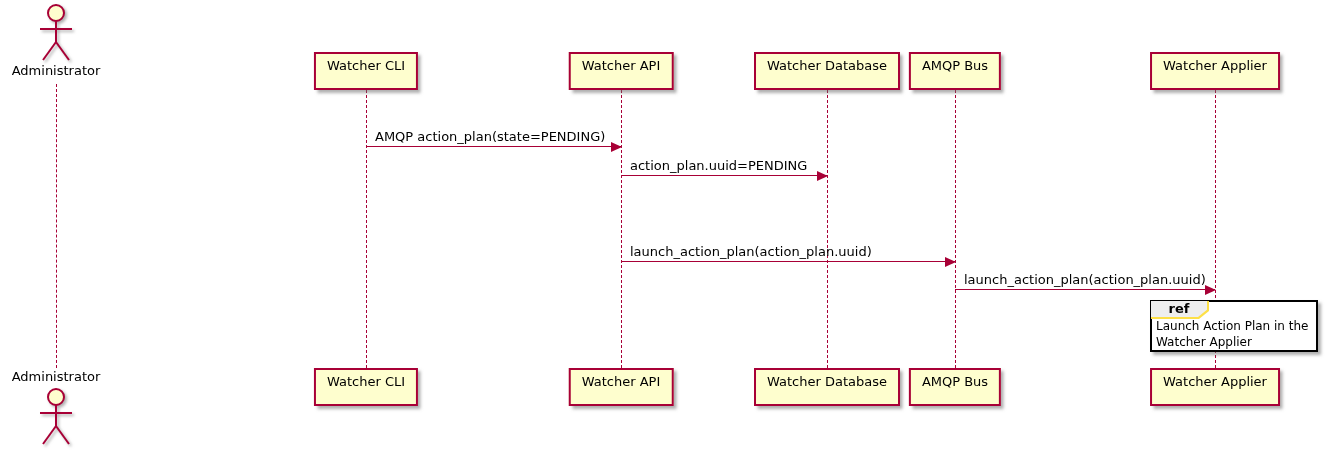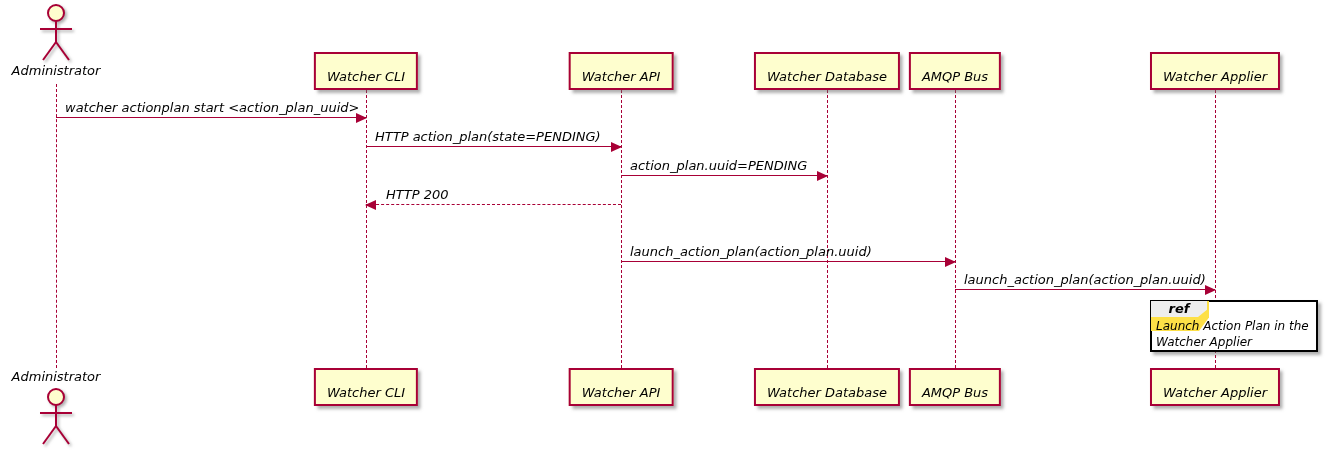--- a/index.html
+++ b/index.html
@@ -10,7 +10,7 @@
   html,body{margin:0;padding:0;background:#fff;}
   #canvas{
     position:relative;width:1330px;height:456px;background:#fff;overflow:hidden;
-    font-family:"DejaVu Sans","Liberation Sans",sans-serif;color:#000;font-style:italic;
+    font-family:"DejaVu Sans","Liberation Sans",sans-serif;color:#000;
   }
   .lifeline{
     position:absolute;width:0;border-left:1px dashed var(--accent);

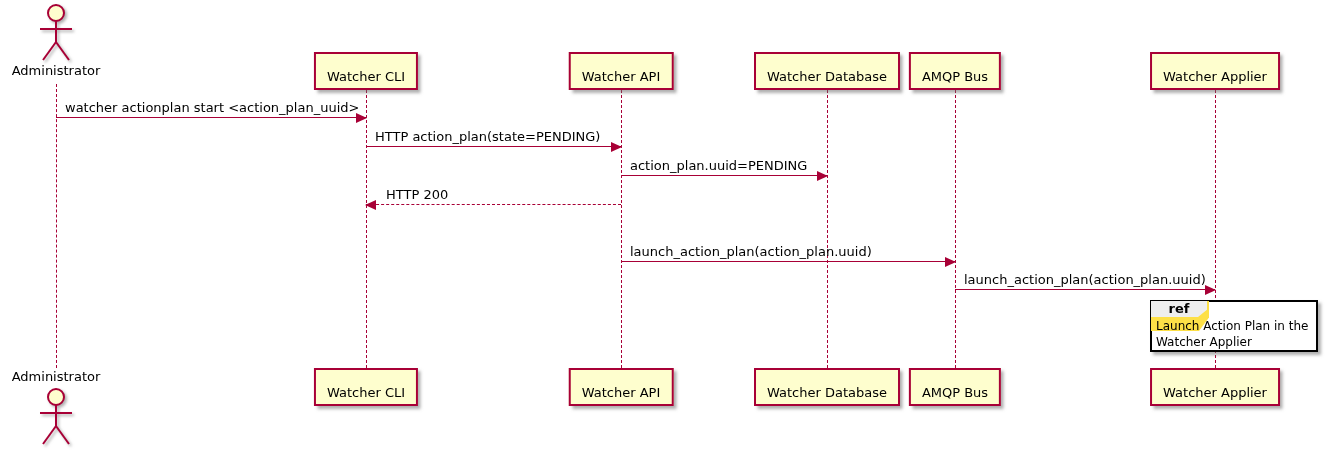--- a/index.html
+++ b/index.html
@@ -19,7 +19,7 @@
     position:absolute;transform:translateX(-50%);
     box-sizing:border-box;height:38px;line-height:24px;
     background:var(--fill);border:2px solid var(--accent);
-    padding:11px 11px;font-size:13px;white-space:nowrap;
+    padding:0 11px;font-size:13px;white-space:nowrap;
     box-shadow:3px 3px 3px var(--shadow);
   }
   .actor{position:absolute;transform:translateX(-50%);filter:drop-shadow(2.5px 2.5px 1.5px var(--shadow));}

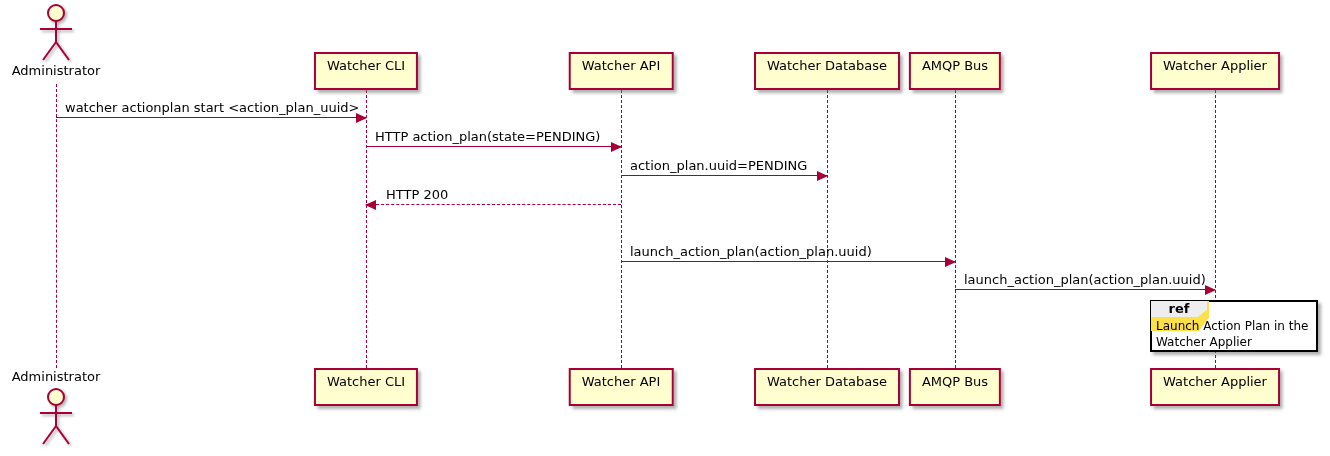--- a/index.html
+++ b/index.html
@@ -81,11 +81,6 @@
   <div class="participant" style="left:955px;top:52px">AMQP Bus</div>
   <div class="participant" style="left:1215px;top:52px">Watcher Applier</div>
 
-  <div class="message solid" style="left:56px;top:101px;width:310px">
-    <span class="msg-label">watcher actionplan start &lt;action_plan_uuid&gt;</span>
-    <span class="msg-line"></span>
-    <span class="arrow right"></span>
-  </div>
 
   <div class="message solid" style="left:366px;top:130px;width:255px">
     <span class="msg-label">HTTP action_plan(state=PENDING)</span>

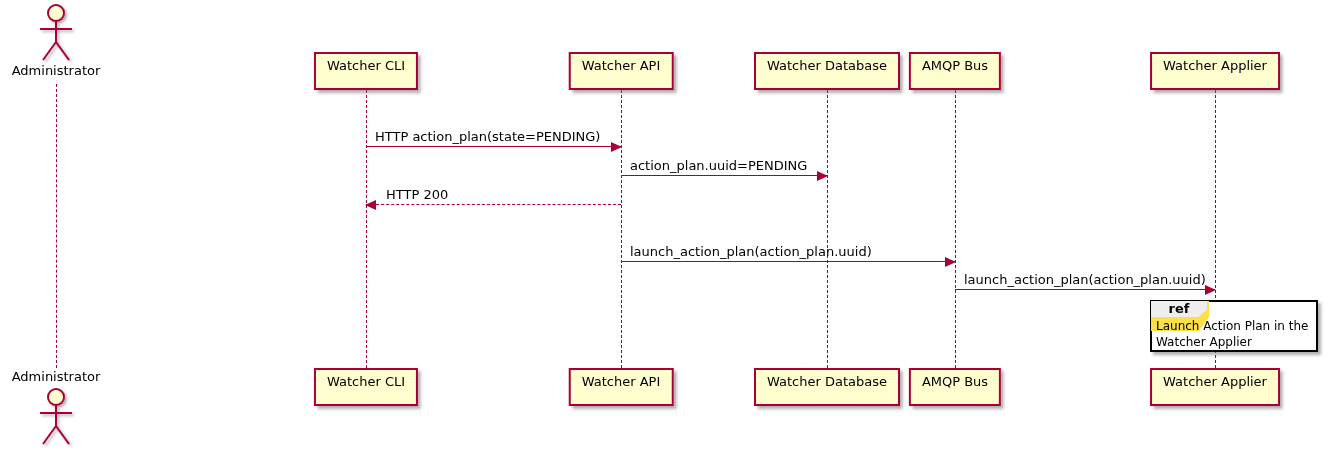--- a/index.html
+++ b/index.html
@@ -83,7 +83,7 @@
 
 
   <div class="message solid" style="left:366px;top:130px;width:255px">
-    <span class="msg-label">HTTP action_plan(state=PENDING)</span>
+    <span class="msg-label">AMQP action_plan(state=PENDING)</span>
     <span class="msg-line"></span>
     <span class="arrow right"></span>
   </div>

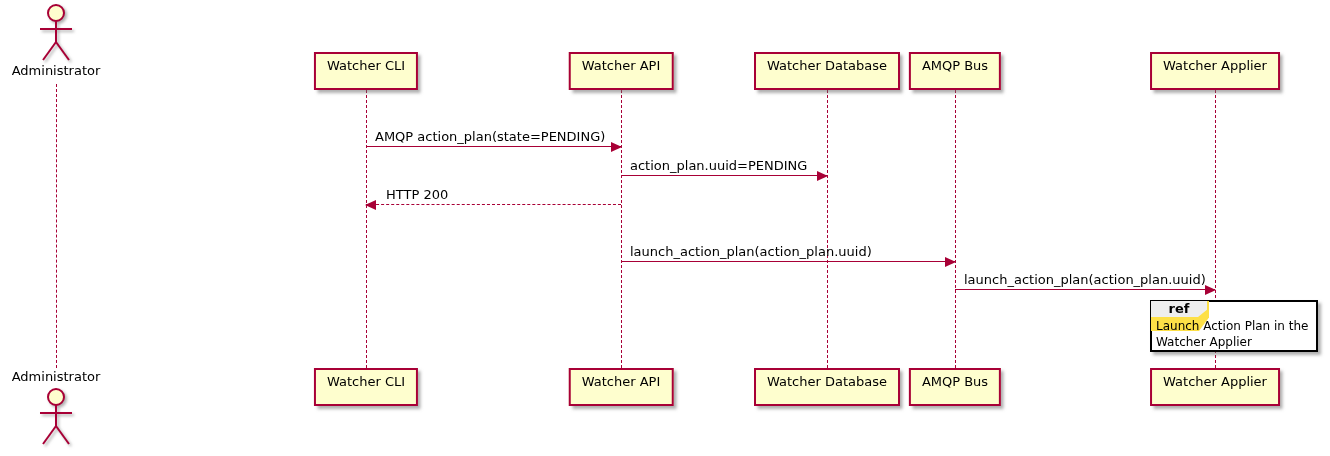--- a/index.html
+++ b/index.html
@@ -94,11 +94,6 @@
     <span class="arrow right"></span>
   </div>
 
-  <div class="message dashed" style="left:366px;top:188px;width:255px">
-    <span class="msg-label" style="left:20px">HTTP 200</span>
-    <span class="msg-line"></span>
-    <span class="arrow left"></span>
-  </div>
 
 
   <div class="message solid" style="left:621px;top:245px;width:334px">

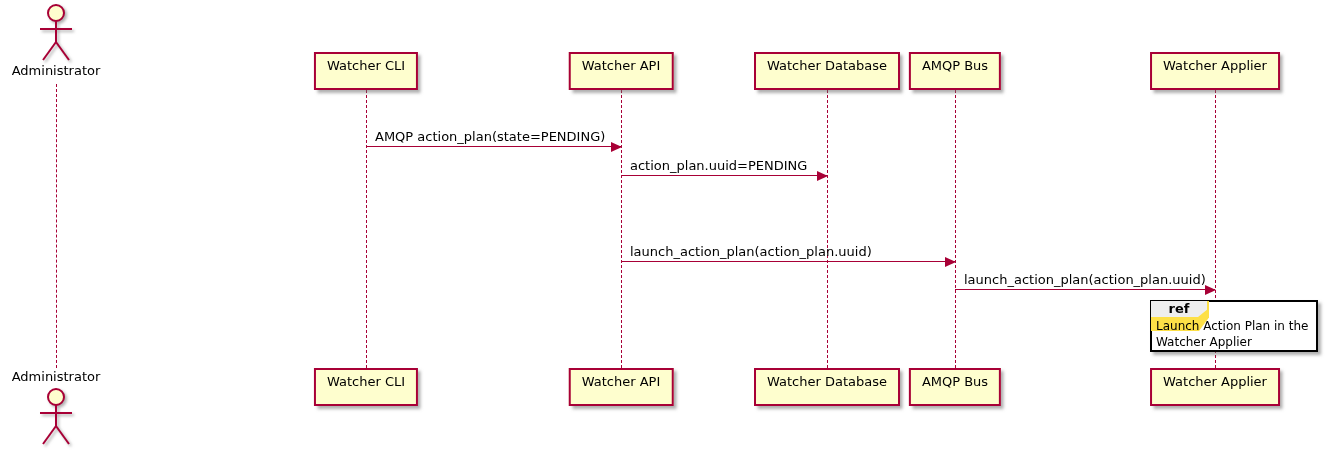--- a/index.html
+++ b/index.html
@@ -44,7 +44,7 @@
     border:2px solid #000;box-shadow:3px 3px 3px var(--shadow);
   }
   .ref-header-border{
-    position:absolute;left:-1px;top:-1px;width:58px;height:30px;background:#fde047;
+    position:absolute;left:-1px;top:-1px;width:58px;height:18px;background:#fde047;
     clip-path:polygon(0 0,100% 0,100% 55%,calc(100% - 10px) 100%,0 100%);
   }
   .ref-header{

